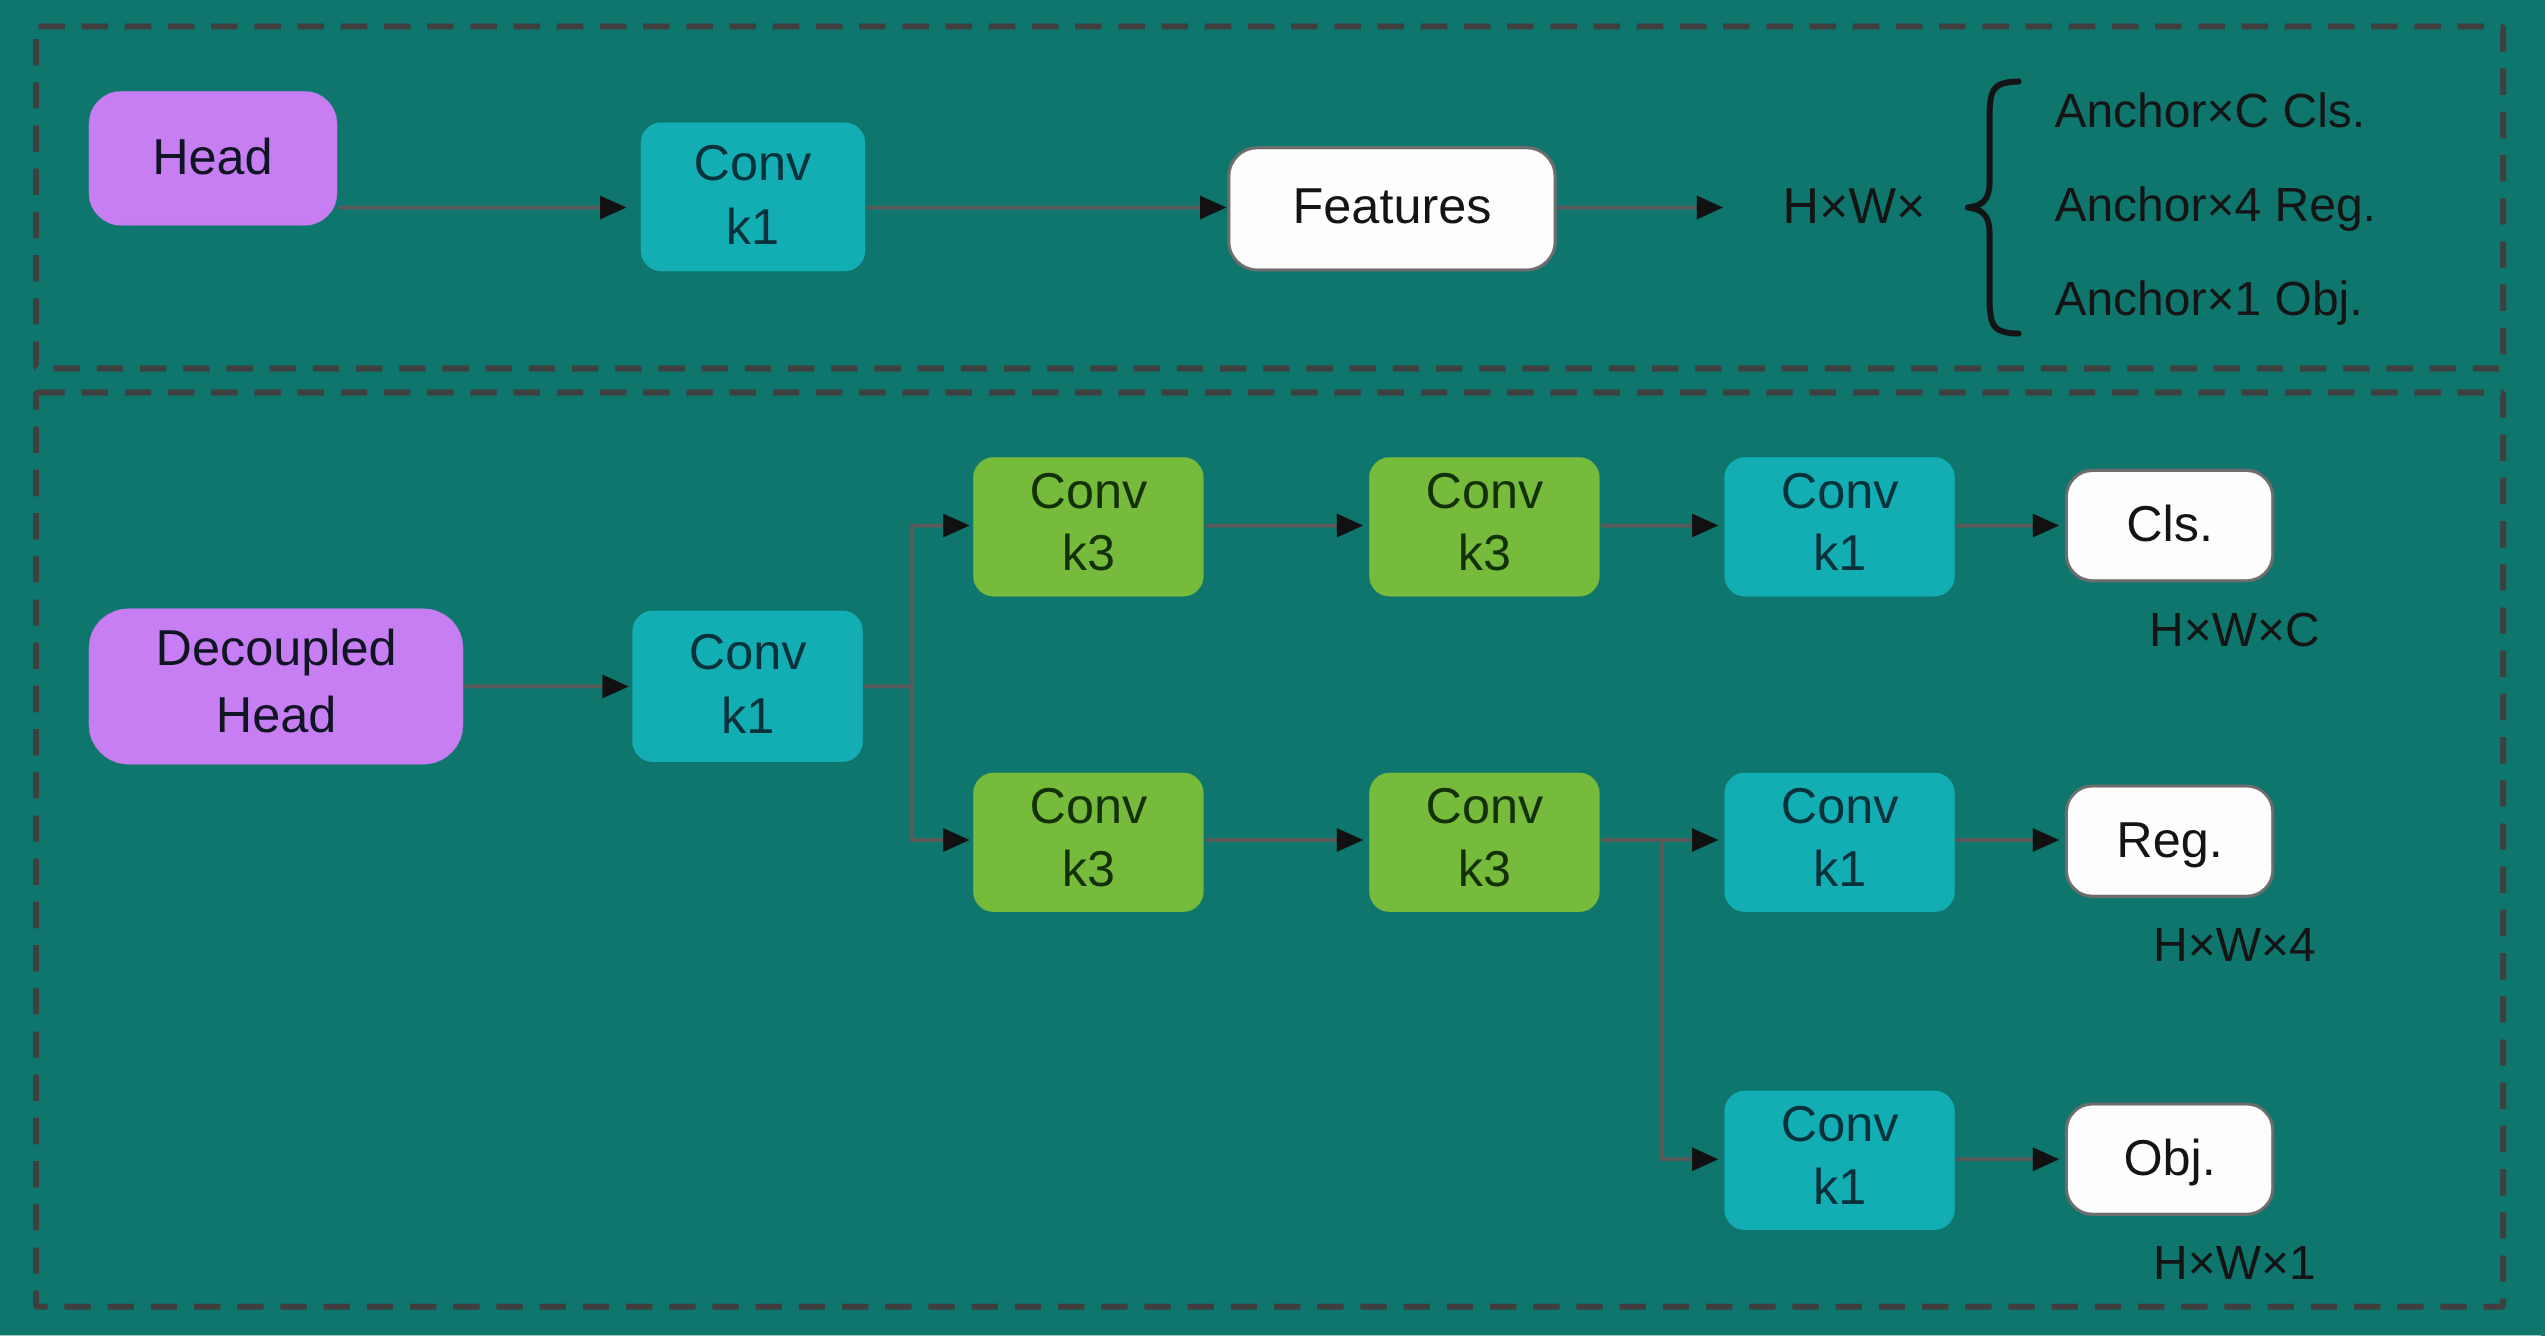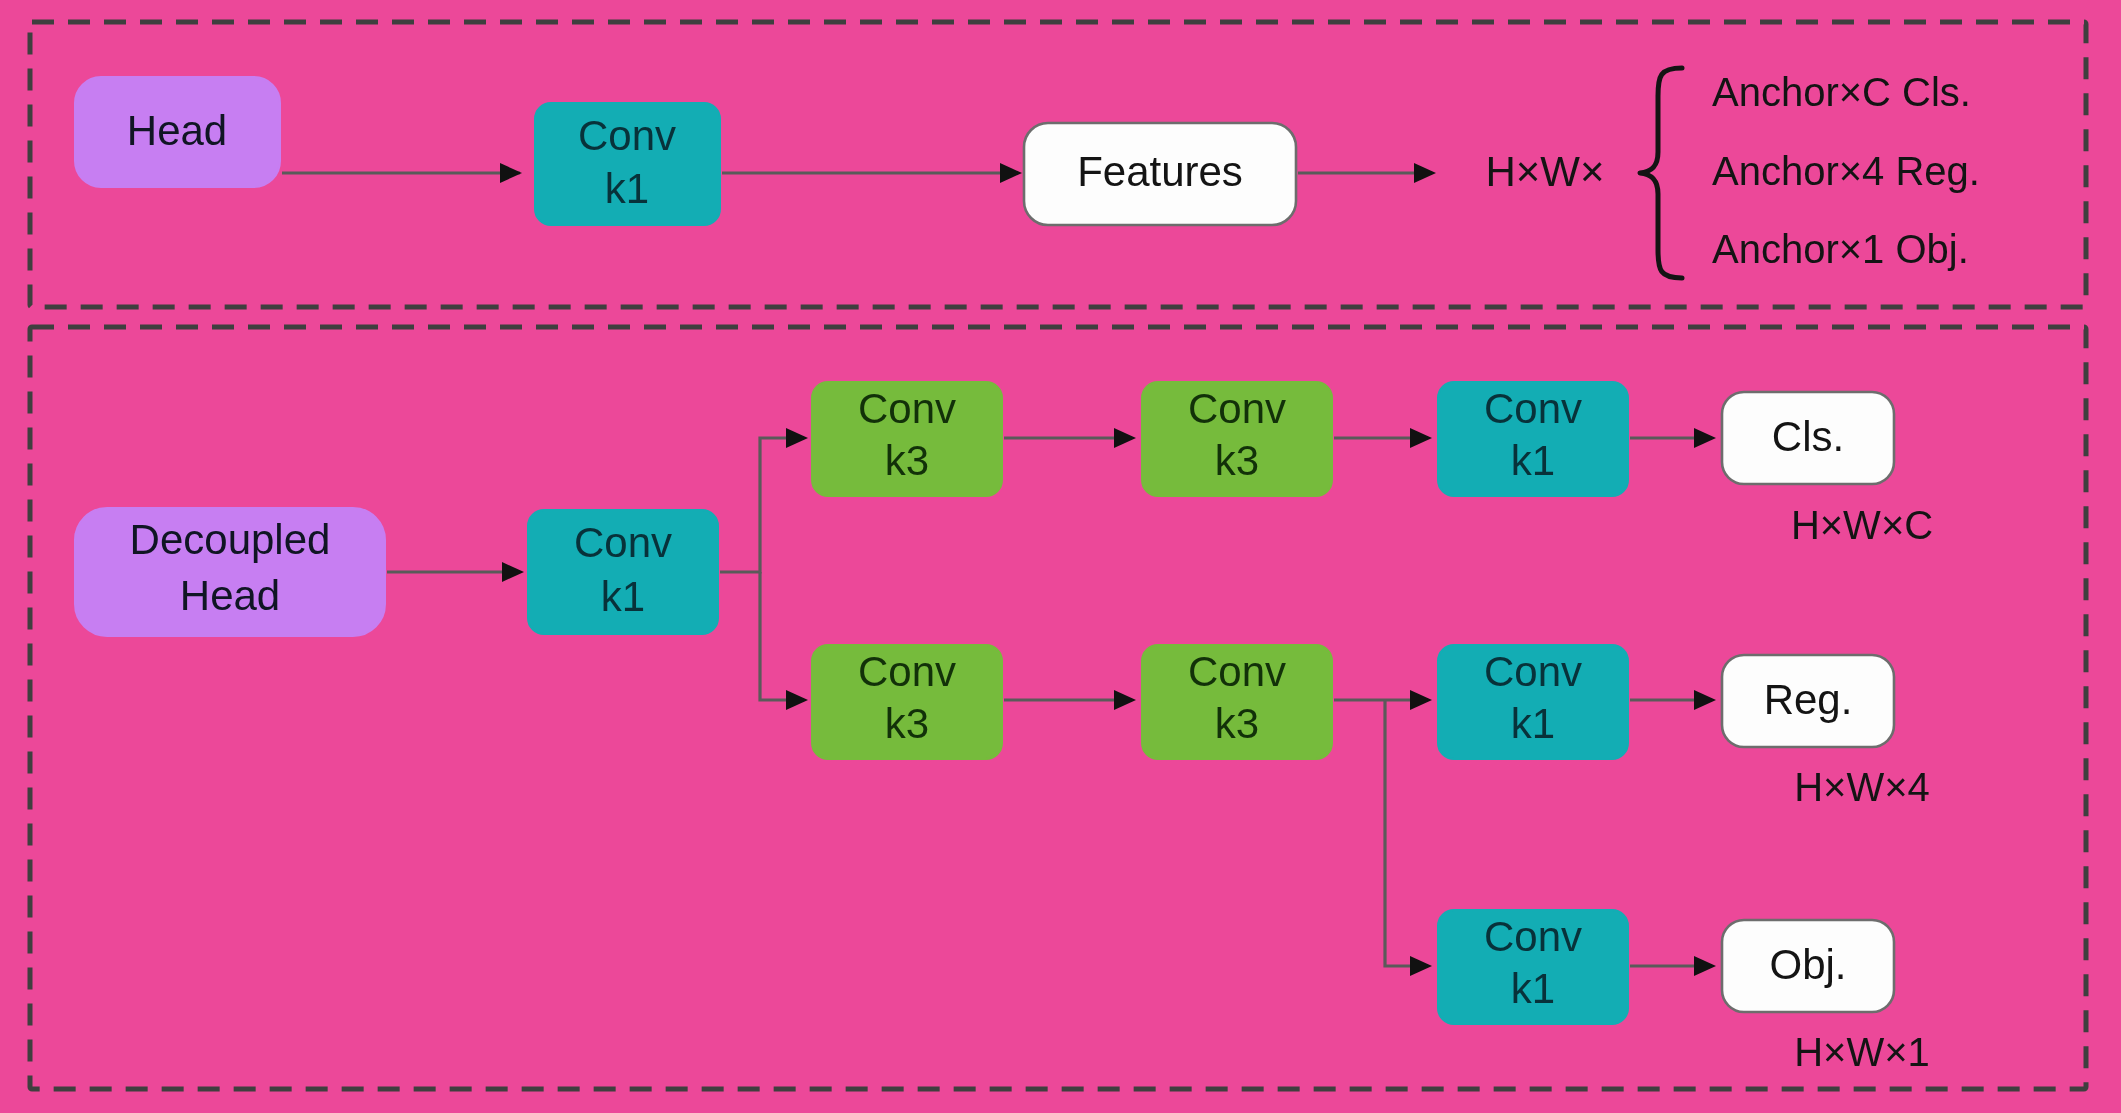--- a/index.html
+++ b/index.html
@@ -4,7 +4,7 @@
 <style>
   html,body{margin:0;padding:0;background:#ffffff;}
   body{width:2121px;height:1113px;font-family:"Liberation Sans",sans-serif;overflow:hidden;}
-  #stage{position:relative;width:2121px;height:1113px;background:#ec4899;}
+  #stage{position:relative;width:2121px;height:1113px;background:#0f766e;}
   svg.diagram{position:absolute;left:0;top:0;width:2121px;height:1113px;display:block;}
   .panel-border{fill:none;stroke:#3f3f3f;stroke-width:5;stroke-dasharray:22 14;}
   .edge{fill:none;stroke:#5a5a5a;stroke-width:3.2;}

